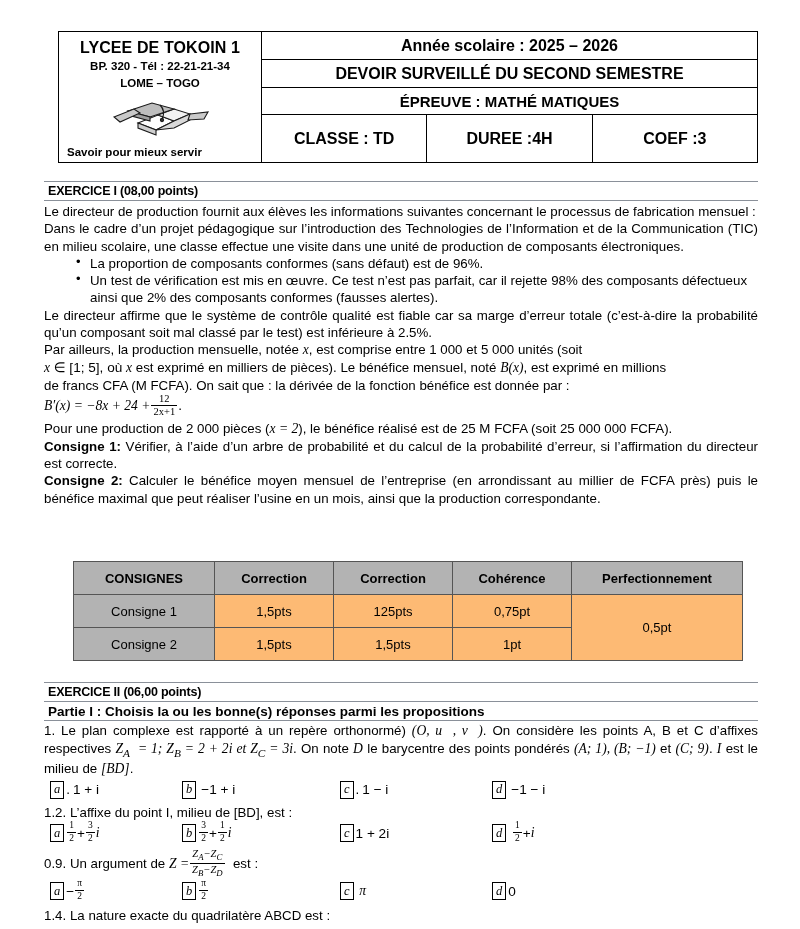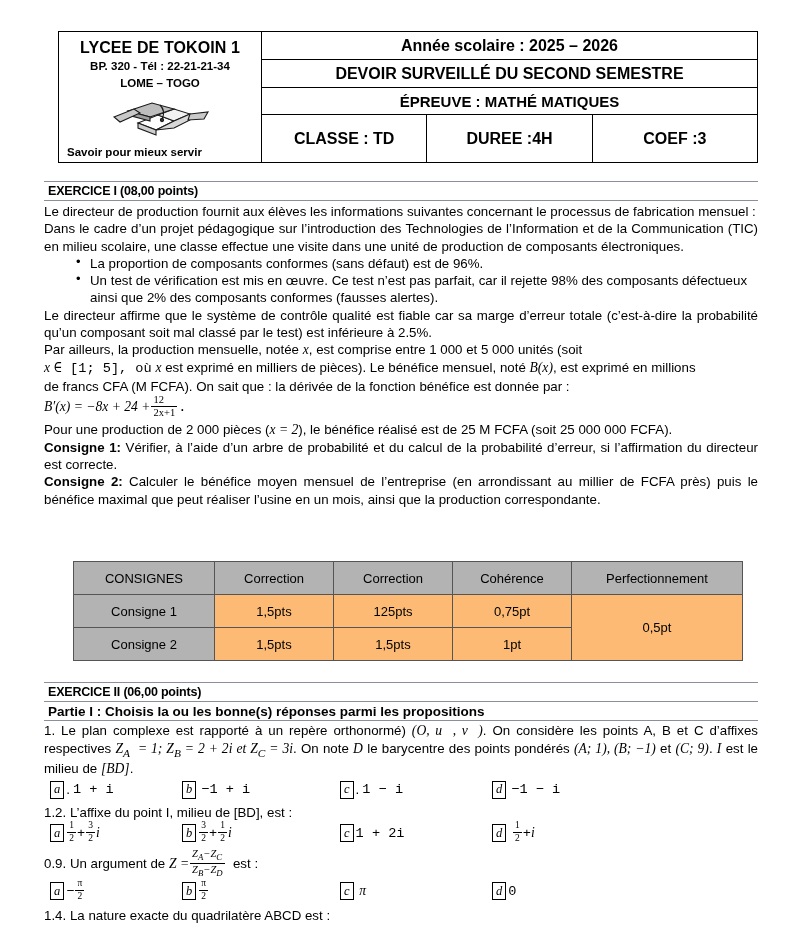--- a/index.html
+++ b/index.html
@@ -157,7 +157,7 @@
     font-size: 13.6px;
   }
   .mnum {
-    font-family: Liberation Mono, monospace;
+    font-family: Liberation Sans, sans-serif;
     font-style: normal;
     font-size: 13.6px;
     text-align: center;

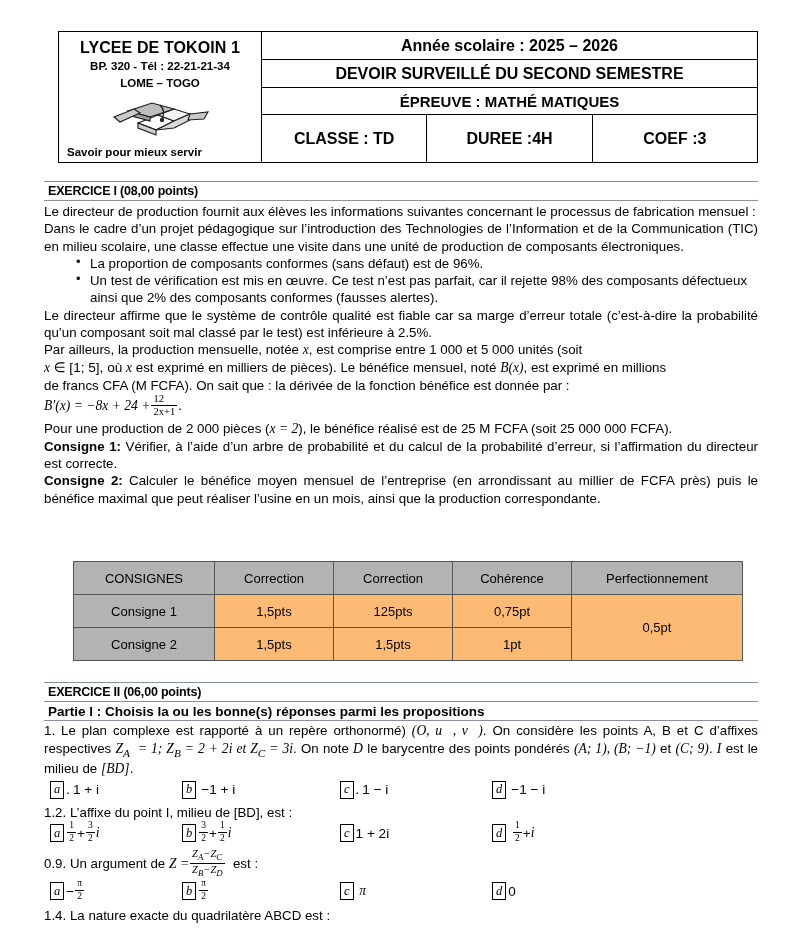--- a/index.html
+++ b/index.html
@@ -173,7 +173,7 @@
   .frac {
     display: inline-block;
     vertical-align: middle;
-    text-align: left;
+    text-align: center;
     font-family: "Liberation Serif", serif;
     line-height: 1;
     position: relative;

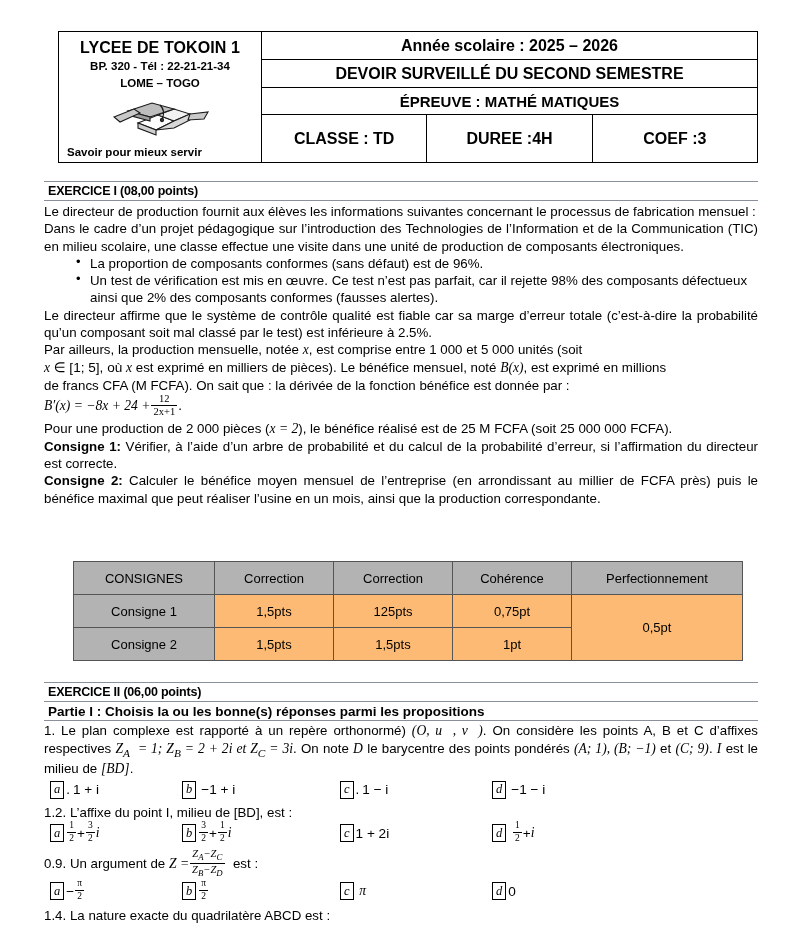--- a/index.html
+++ b/index.html
@@ -216,7 +216,7 @@
     padding: 0;
     height: 32px;
   }
-  table.rubric th { font-weight: normal; }
+  table.rubric th { font-weight: bold; }
   .rb-head { background: #b3b3b3; }
   .rb-firstcol { background: #b3b3b3; }
   .rb-white { background: #fdba74; }

